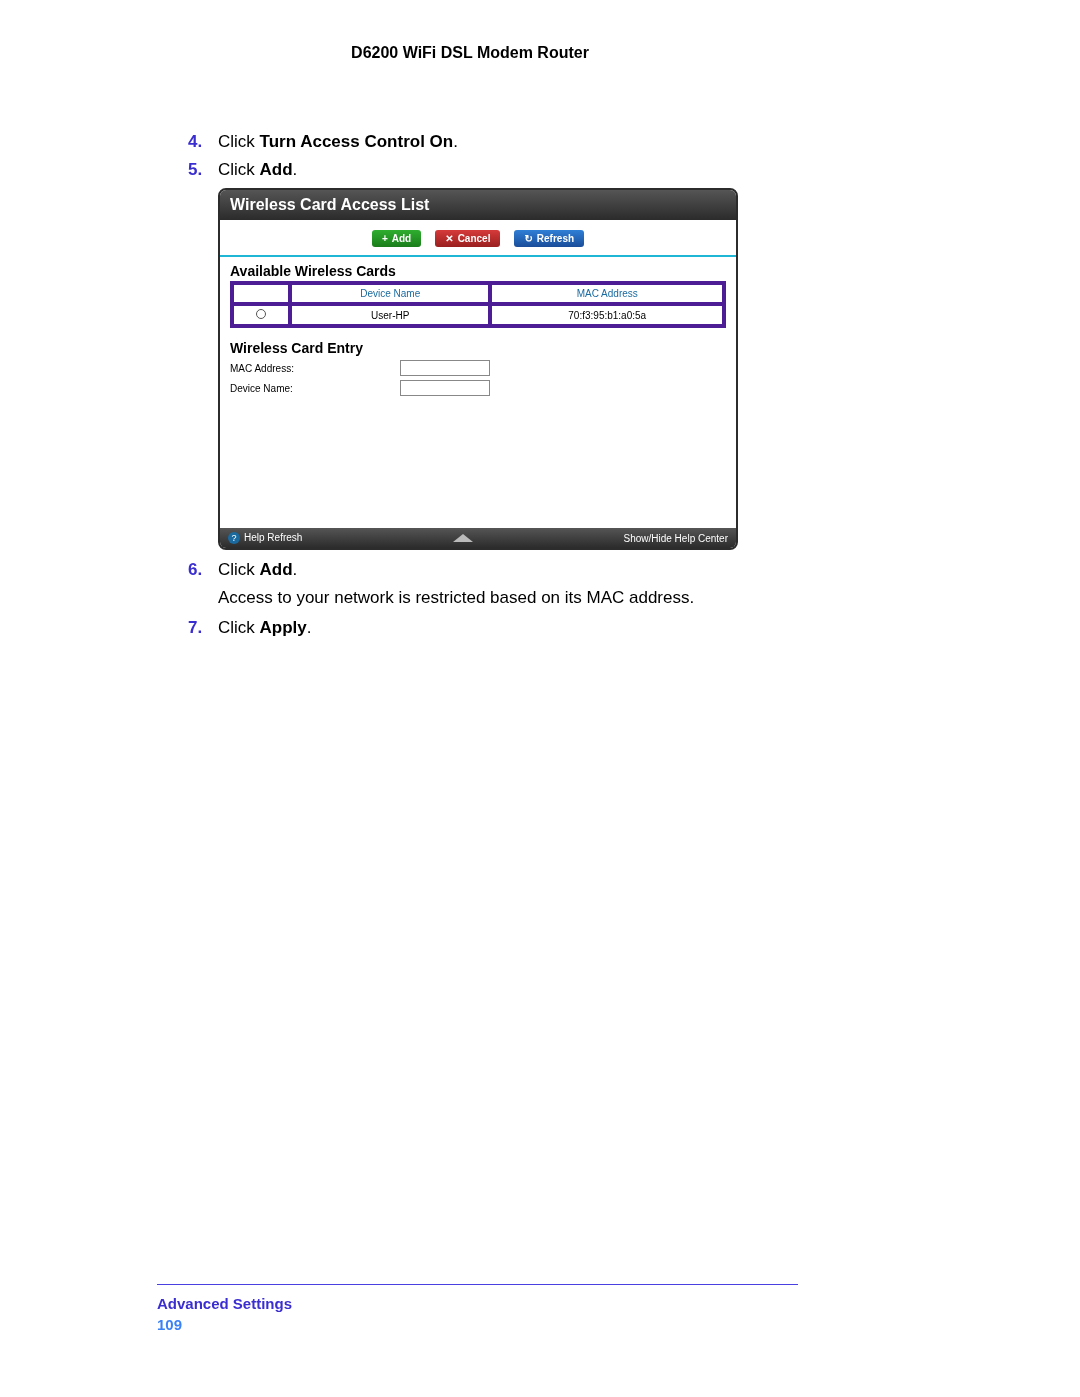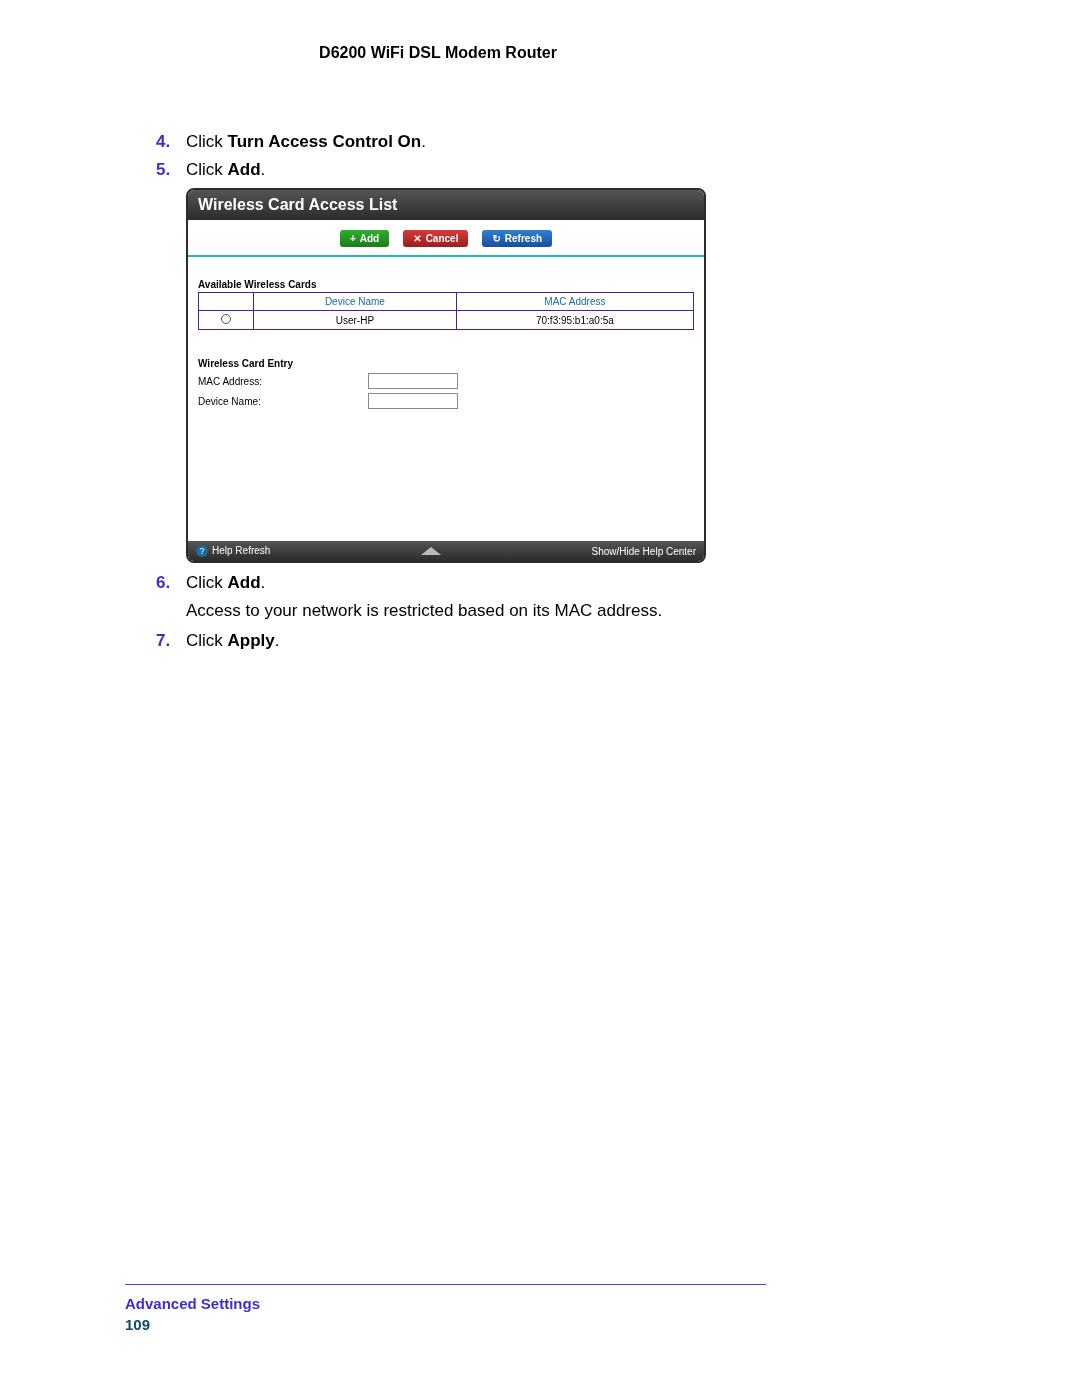--- a/index.html
+++ b/index.html
@@ -4,7 +4,7 @@
 <style>
   * { box-sizing: border-box; margin: 0; padding: 0; }
   html, body { width: 1080px; height: 1397px; background: #fff; font-family: Arial, Helvetica, sans-serif; color: #000; }
-  .page { position: relative; width: 876px; height: 1397px; }
+  .page { position: relative; width: 876px; height: 1397px; margin-left: 32px; }
 
   .doc-title { text-align: center; font-weight: 700; font-size: 16px; padding-top: 44px; }
 

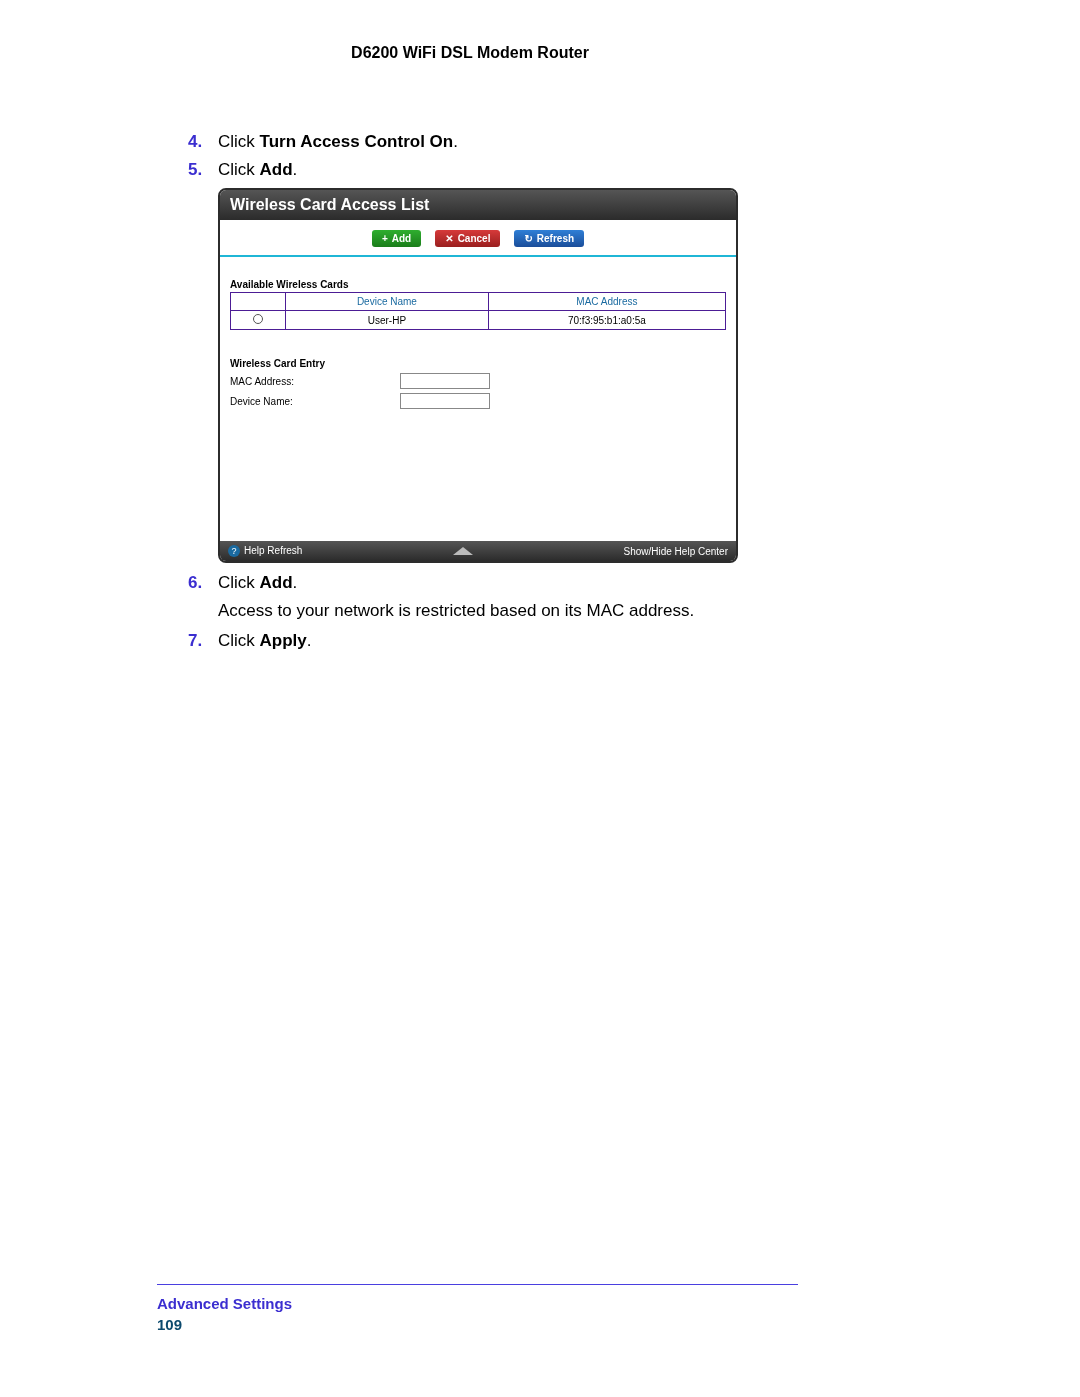--- a/index.html
+++ b/index.html
@@ -21,7 +21,7 @@
   .btn-green  { background: linear-gradient(#2fae2f,#1a7d1a); }
   .btn-red    { background: linear-gradient(#d63a3a,#9a1f1f); }
   .btn-blue   { background: linear-gradient(#2f7fd6,#1a4d9a); }
-  .ui-section { padding: 22px 10px 2px; font-weight: 700; font-size: 10px; }
+  .ui-section { padding: 6px 10px 2px; font-weight: 700; font-size: 14px; }
   .ui-table   { width: calc(100% - 20px); margin: 0 10px 6px; border-collapse: collapse; font-size: 10px; }
   .ui-table th, .ui-table td { border: 1px solid #4c1d95; padding: 3px 22px; text-align: center; }
   .ui-table th { color: #1a6aa0; font-weight: 400; background: #fff; }

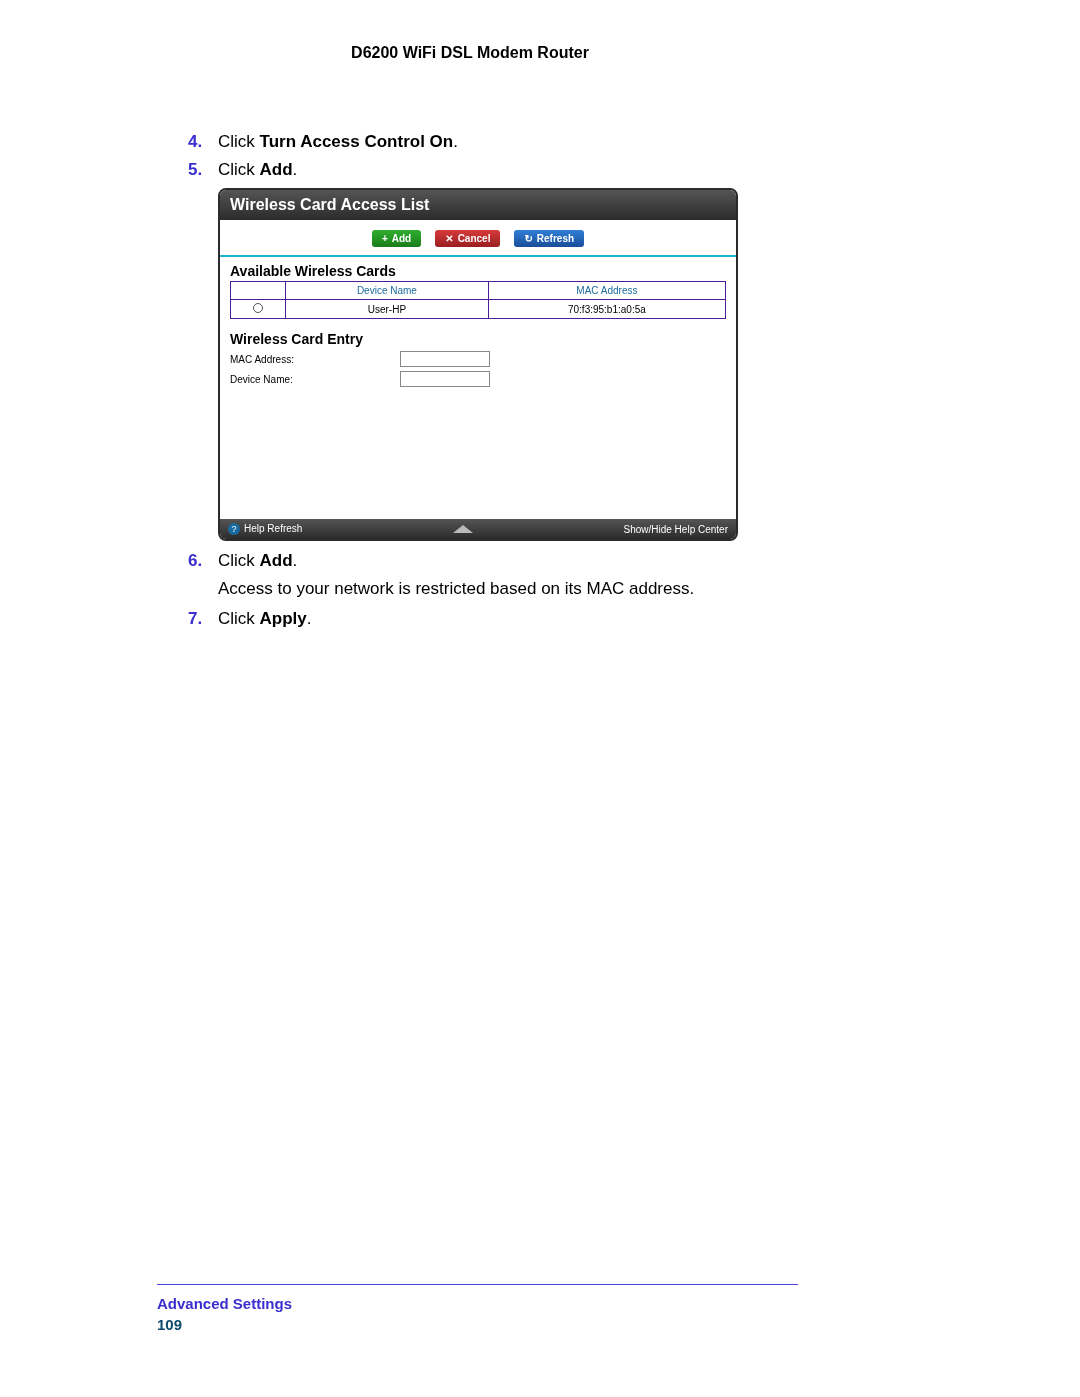--- a/index.html
+++ b/index.html
@@ -23,7 +23,7 @@
   .btn-blue   { background: linear-gradient(#2f7fd6,#1a4d9a); }
   .ui-section { padding: 6px 10px 2px; font-weight: 700; font-size: 14px; }
   .ui-table   { width: calc(100% - 20px); margin: 0 10px 6px; border-collapse: collapse; font-size: 10px; }
-  .ui-table th, .ui-table td { border: 1px solid #4c1d95; padding: 3px 22px; text-align: center; }
+  .ui-table th, .ui-table td { border: 4px solid #4c1d95; padding: 3px 22px; text-align: center; }
   .ui-table th { color: #1a6aa0; font-weight: 400; background: #fff; }
   .ui-table td.radio-cell { width: 48px; }
   .radio-dot { display:inline-block; width:10px; height:10px; border:1px solid #555; border-radius:50%; }

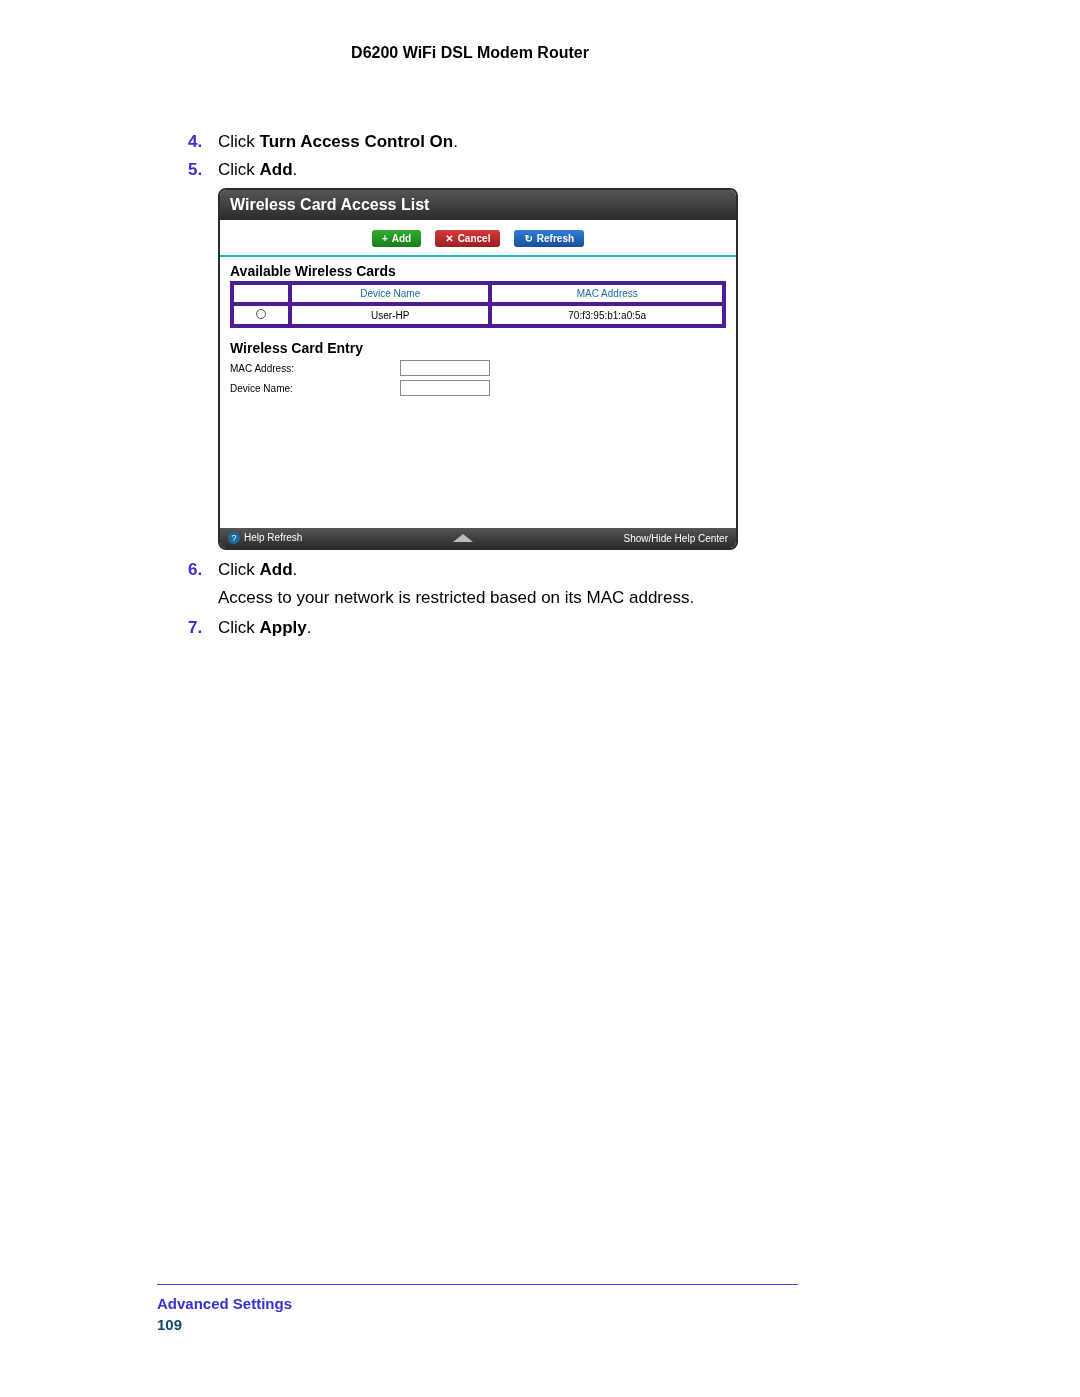--- a/index.html
+++ b/index.html
@@ -39,7 +39,7 @@
   .page-footer { position:absolute; left:125px; right:110px; bottom:64px; text-align:left; }
   .footer-rule  { border-top:1px solid #4a3fe0; margin-bottom:10px; }
   .footer-section { color:#3b2ed0; font-weight:700; font-size:15px; }
-  .footer-page    { color:#0c4a6e; font-weight:700; font-size:15px; margin-top:4px; }
+  .footer-page    { color:#3b82f6; font-weight:700; font-size:15px; margin-top:4px; }
 </style>
 </head>
 <body>

